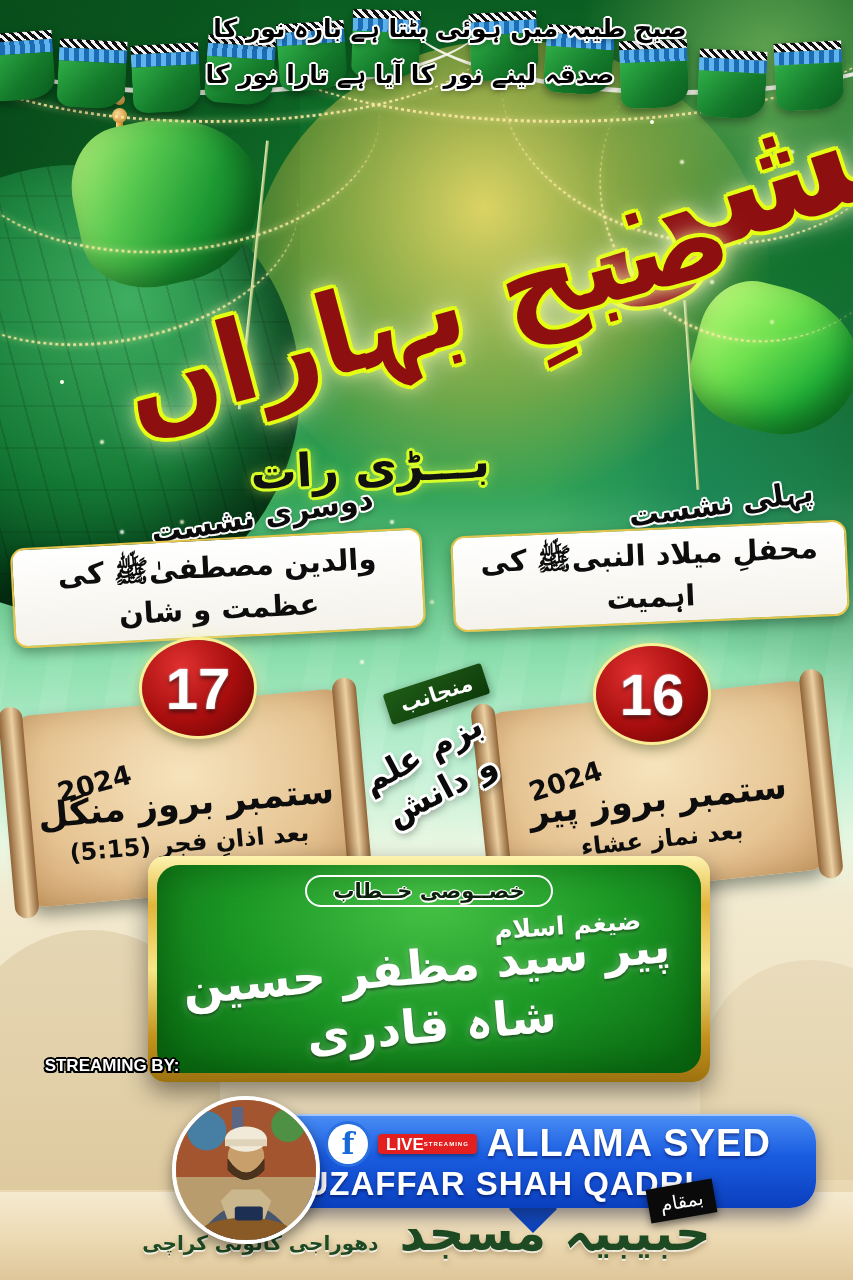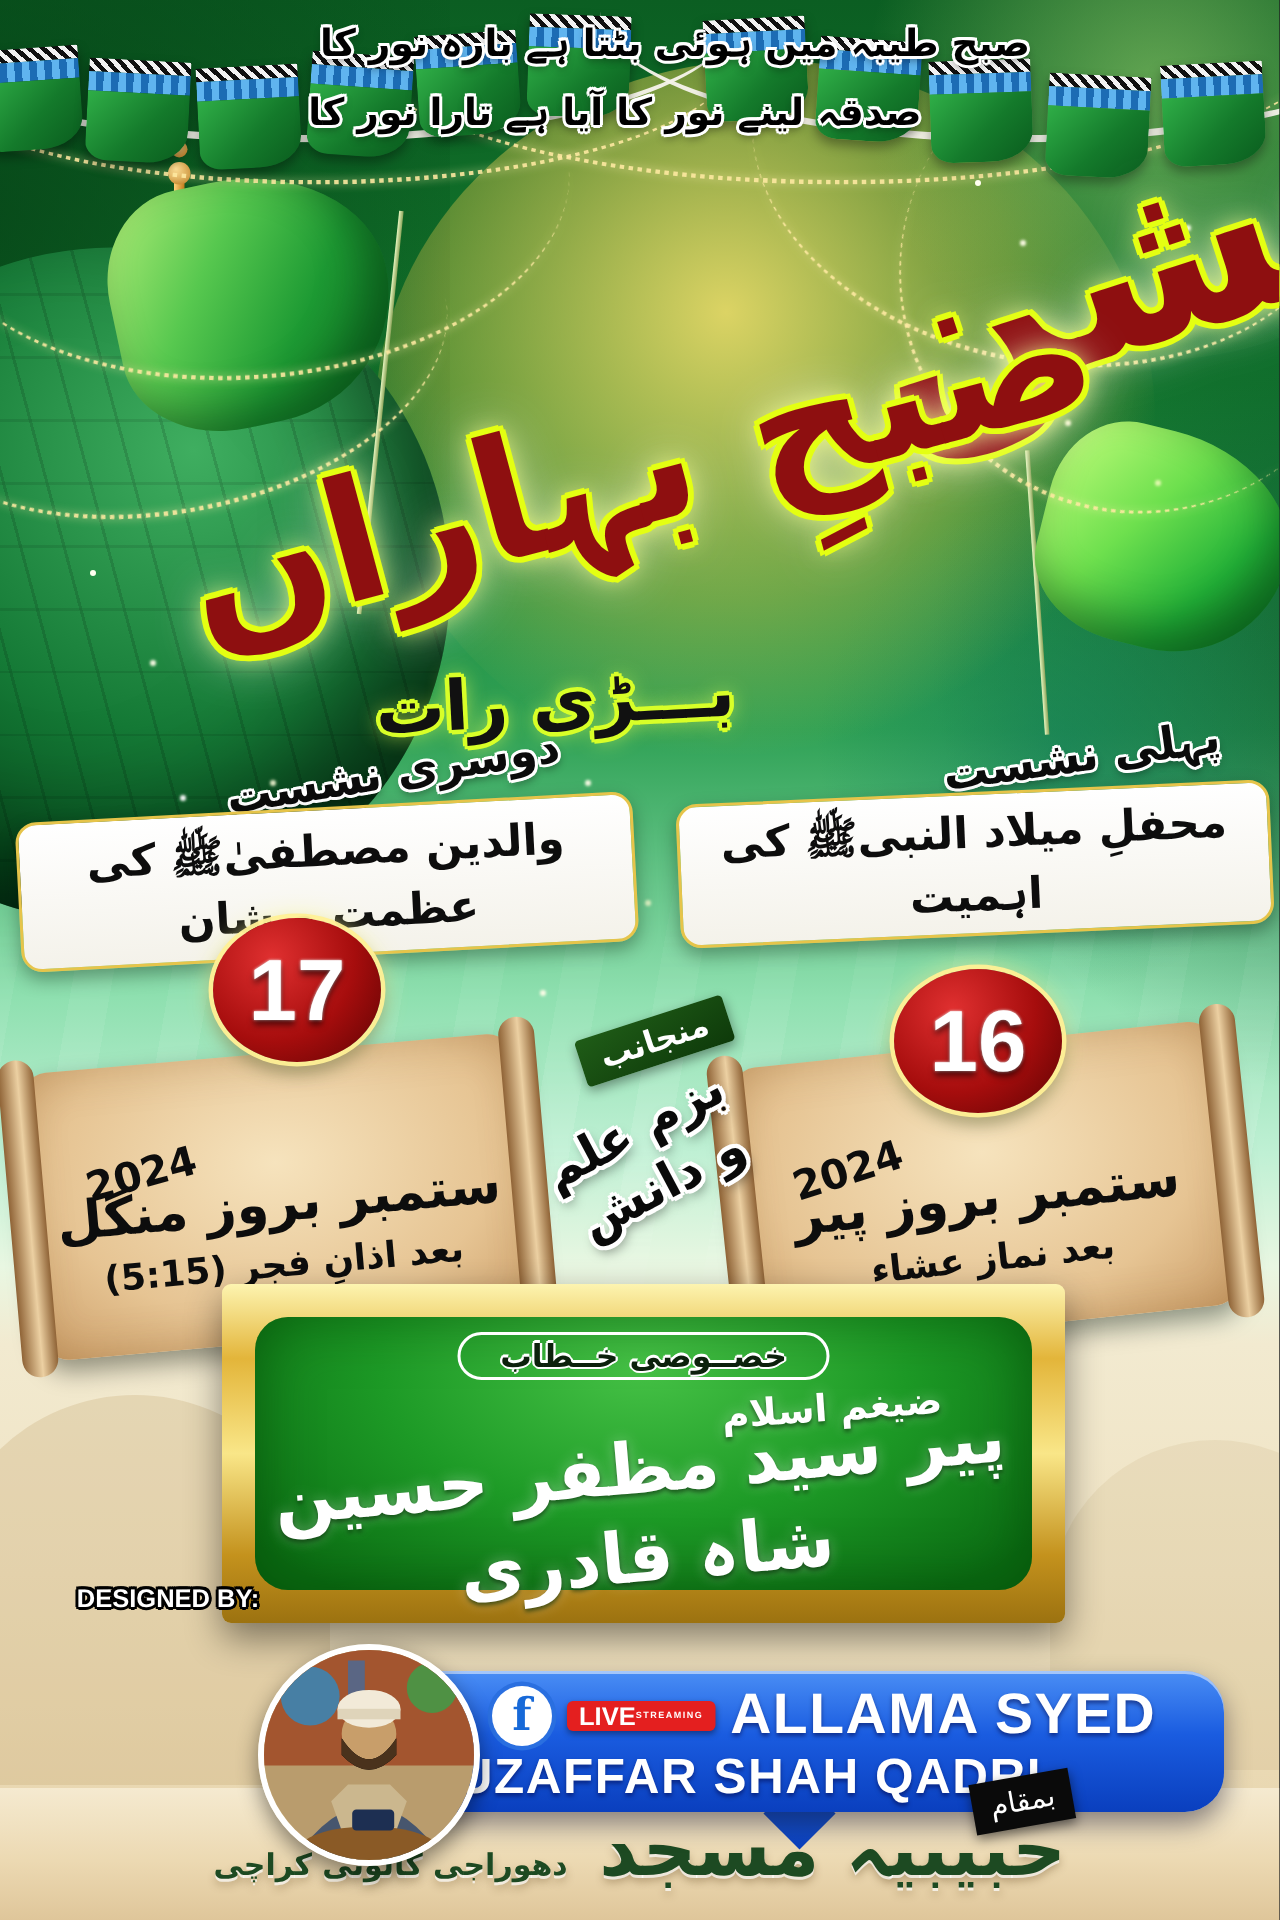--- a/index.html
+++ b/index.html
@@ -245,7 +245,7 @@
       <div class="scroll-line" style="font-size:24px;margin-top:6px;">بعد اذانِ فجر (5:15)</div>
     </div>
   </div>
-  <div class="abs daybadge" style="left:142px;top:612px;z-index:10;">17</div>
+  <div class="abs daybadge" style="left:142px;top:640px;z-index:10;">17</div>
 
   <div class="abs orgtag" style="left:385px;top:678px;transform:rotate(-18deg);z-index:10;">منجانب</div>
   <div class="abs olw3" style="left:352px;top:730px;width:160px;font-size:33px;font-weight:bold;color:#0a0a0a;text-align:center;direction:rtl;transform:rotate(-28deg);line-height:1.25;z-index:10;">بزم علم و دانش</div>

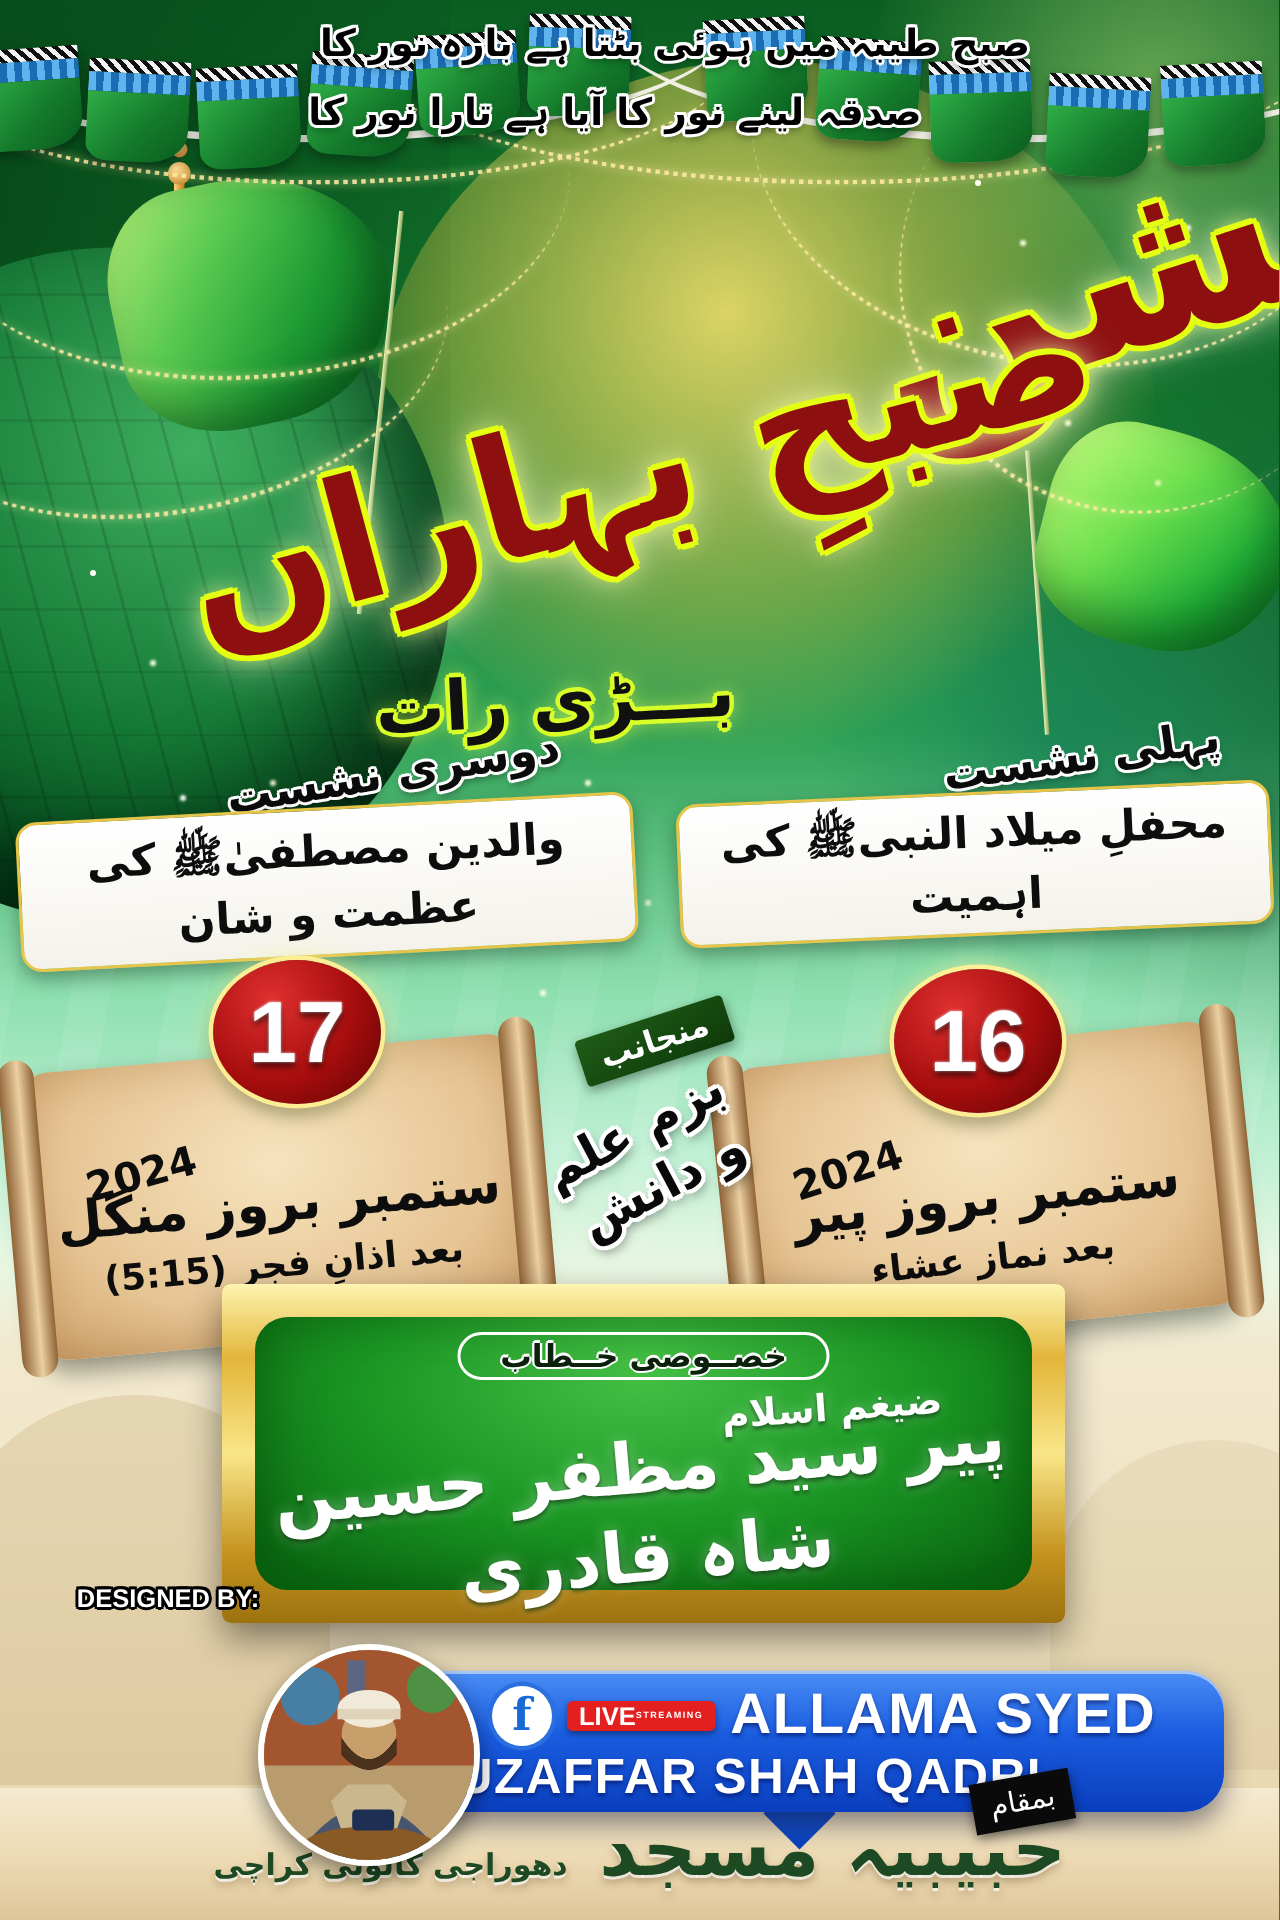--- a/index.html
+++ b/index.html
@@ -86,7 +86,7 @@
     font-size:21px;font-weight:bold;direction:rtl;box-shadow:0 3px 8px rgba(0,0,0,.4);}
   
   .goldframe{background:linear-gradient(180deg,#fdf4b0 0%,#e3b53a 22%,#f9e688 50%,#c4921d 80%,#9c7210 100%);
-    border-radius:6px;padding:22px;box-shadow:0 10px 24px rgba(0,0,0,.45);}
+    border-radius:17px;padding:9px;box-shadow:0 10px 24px rgba(0,0,0,.45);}
   .greenpanel{width:100%;height:100%;border-radius:22px;box-sizing:border-box;
     background:radial-gradient(ellipse at 50% 18%,#46c246,#1d9a26 48%,#0b6d13 90%);
     box-shadow:inset 0 0 40px rgba(0,60,0,.5);display:flex;flex-direction:column;align-items:center;}

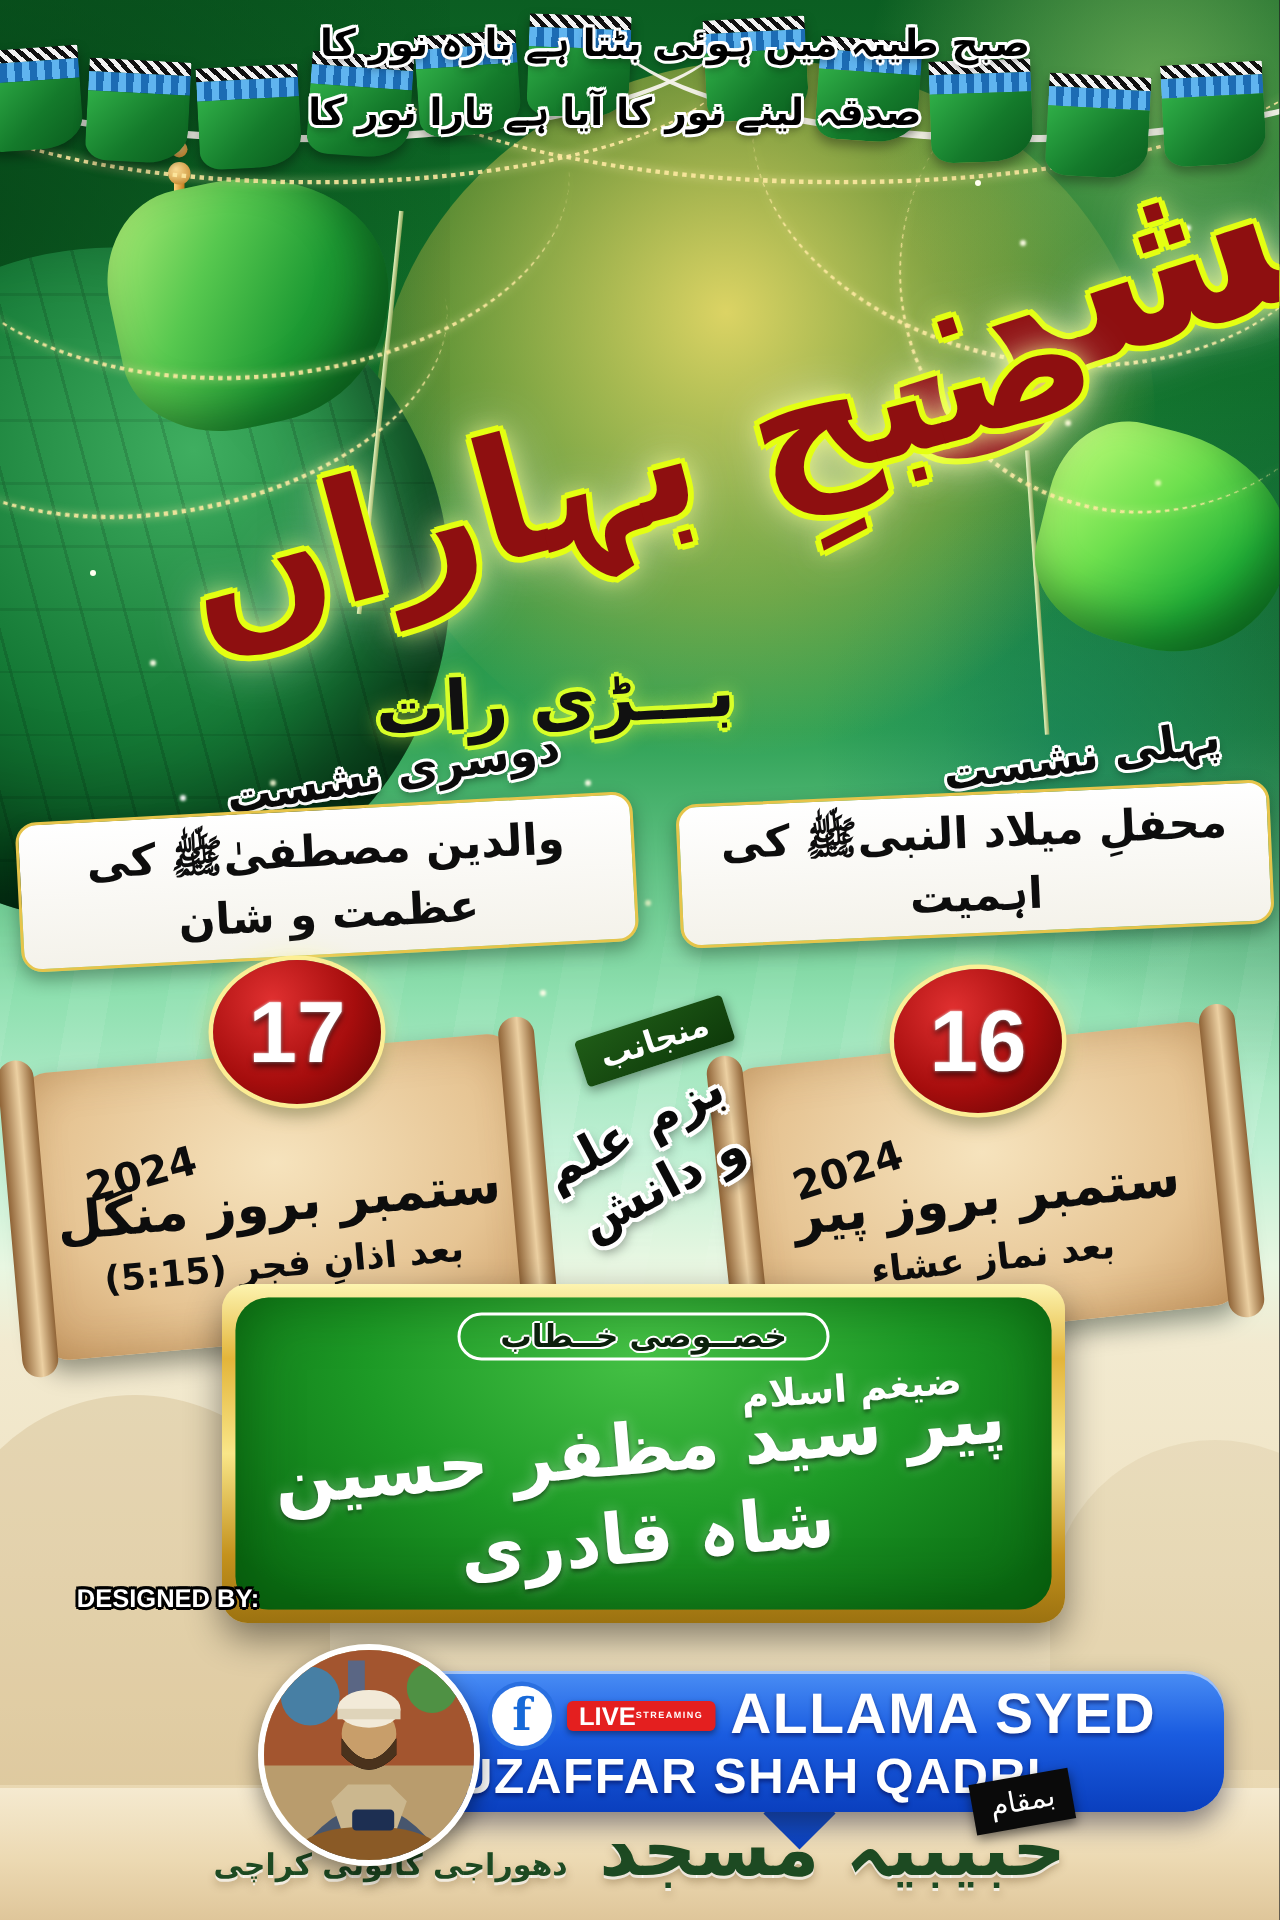--- a/index.html
+++ b/index.html
@@ -259,7 +259,7 @@
   </div>
 
   <div class="abs" style="left:30px;top:1056px;width:164px;z-index:12;">
-    <div class="olk" style="color:#fff;font-family:'Liberation Sans',sans-serif;font-weight:bold;font-size:17px;text-align:center;">DESIGNED BY:</div>
+    <div class="olk" style="color:#fff;font-family:'Liberation Sans',sans-serif;font-weight:bold;font-size:17px;text-align:center;">STREAMING BY:</div>
   </div>
 
   <div class="abs bartail" style="left:516px;top:1192px;z-index:12;"></div>

